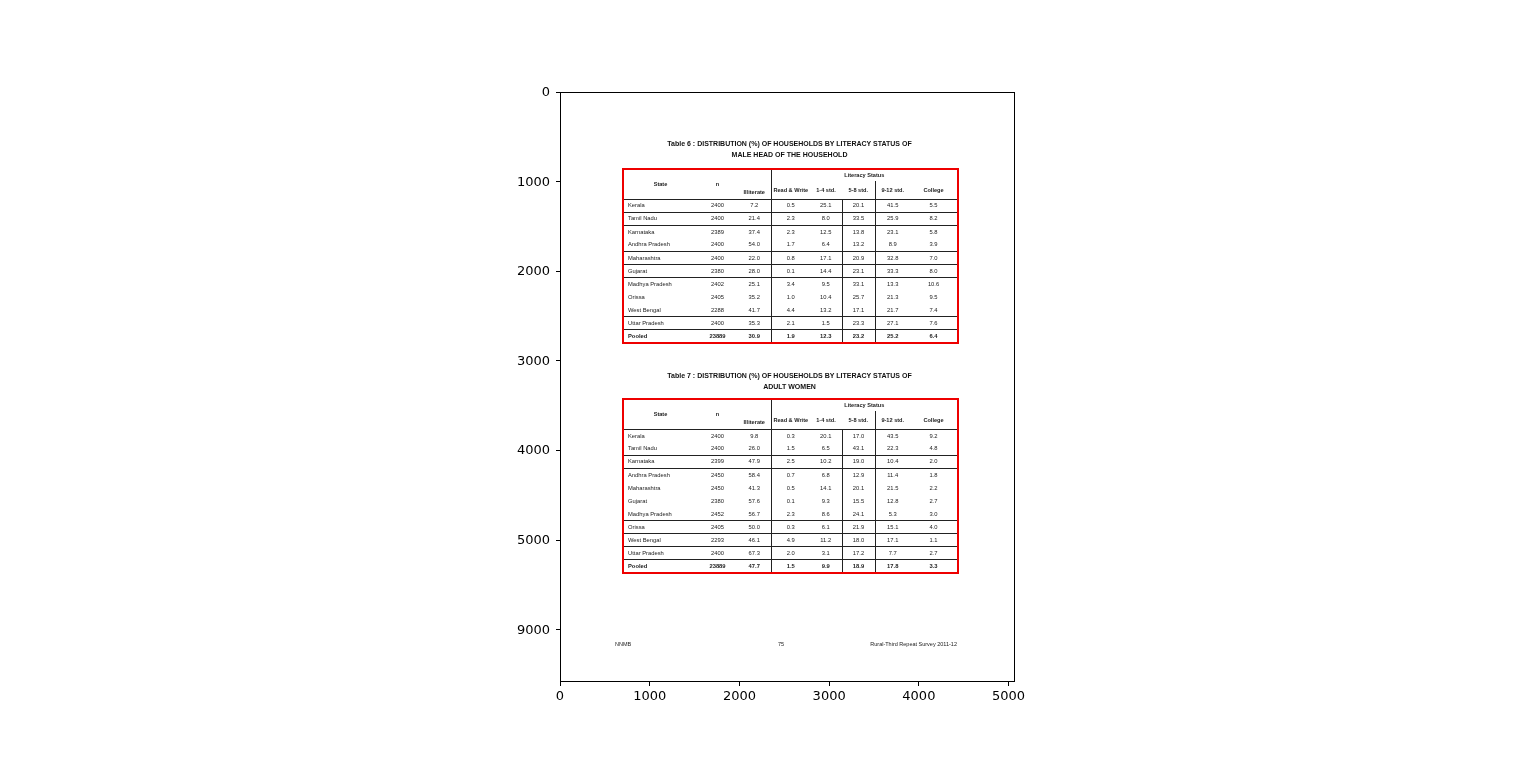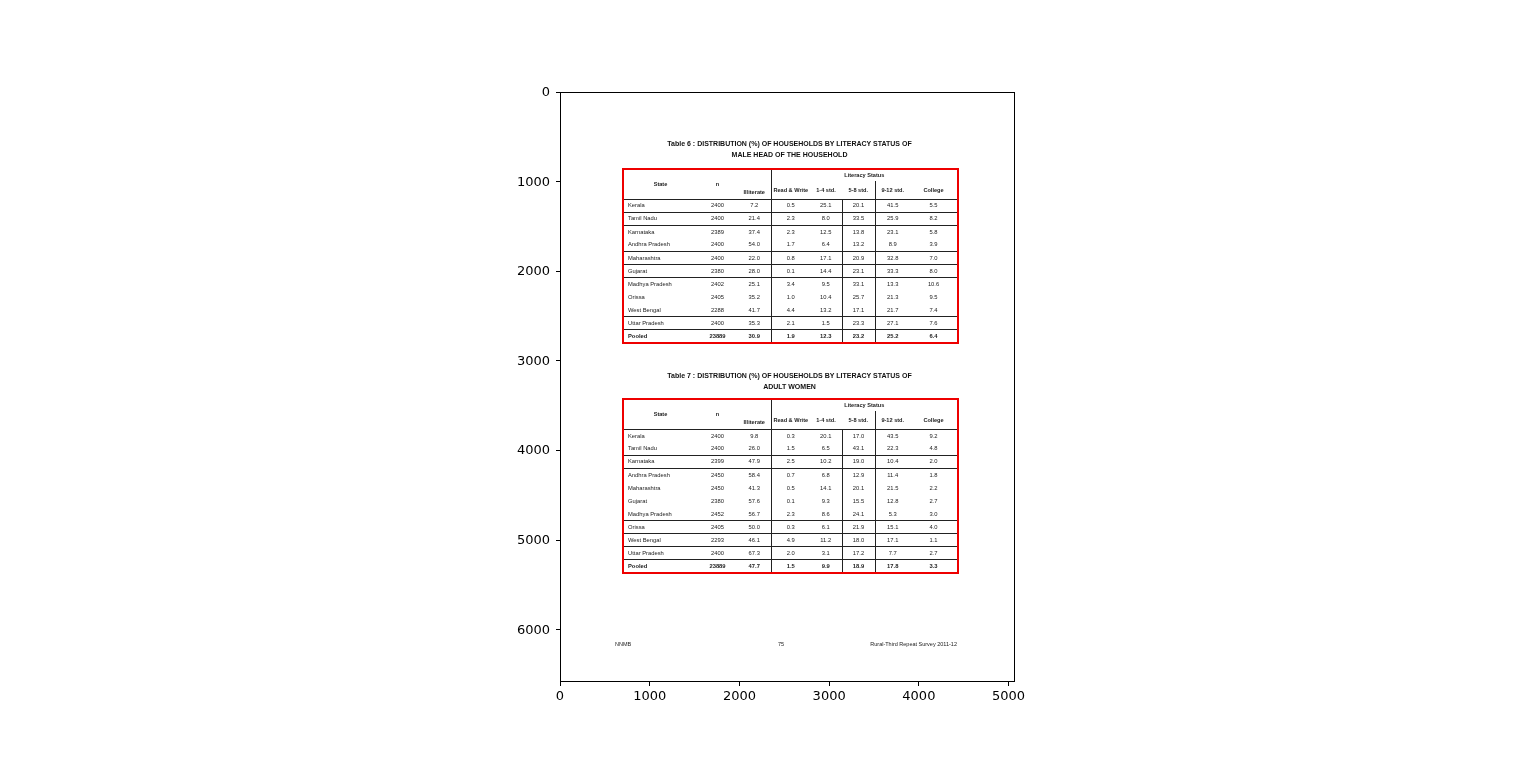--- a/index.html
+++ b/index.html
@@ -85,7 +85,7 @@
       <div class="tick" style="left: 556px; top: 539.5px; width: 4px; height: 1px;"></div>
       <div class="tick-label y-label" style="left: 502px; top: 532px; width: 48px;">5000</div>
       <div class="tick" style="left: 556px; top: 629.1px; width: 4px; height: 1px;"></div>
-      <div class="tick-label y-label" style="left: 502px; top: 621.6px; width: 48px;">6000</div>
+      <div class="tick-label y-label" style="left: 502px; top: 621.6px; width: 48px;">9000</div>
     </div>
 
   <div class="axes">

